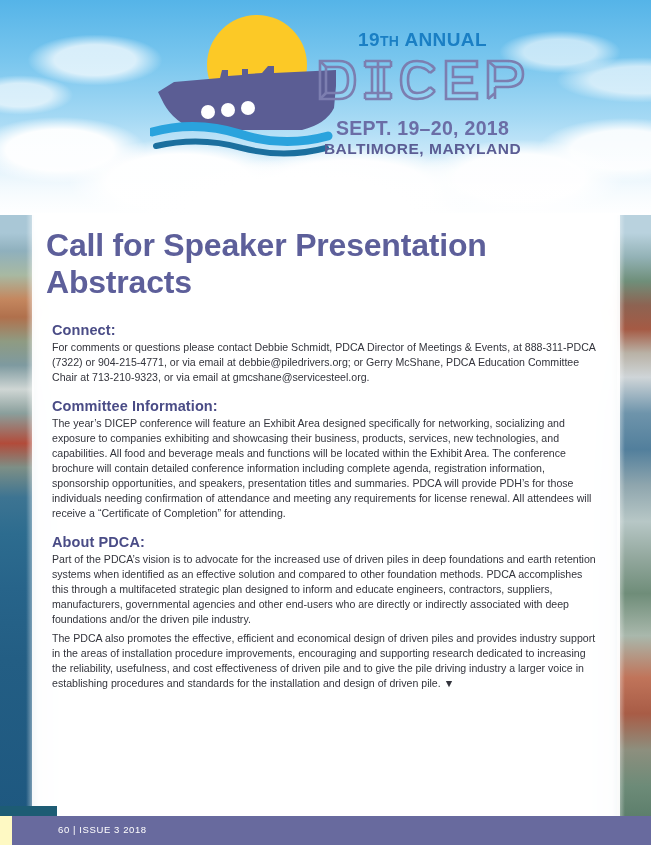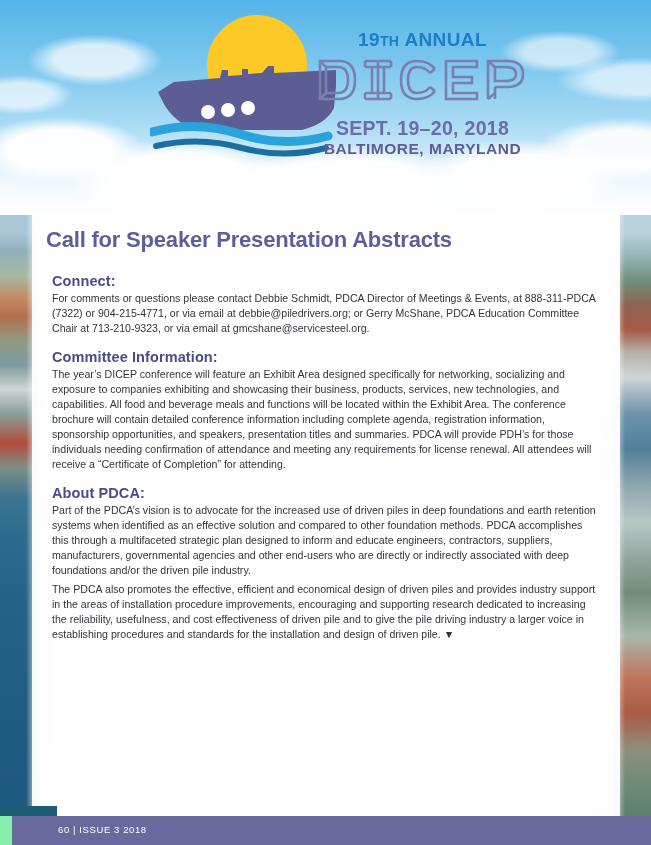--- a/index.html
+++ b/index.html
@@ -11,7 +11,7 @@
   #page {
     position:relative;
     width:651px; height:845px;
-    background:#86efac;
+    background:#fef9c3;
   }
 
   

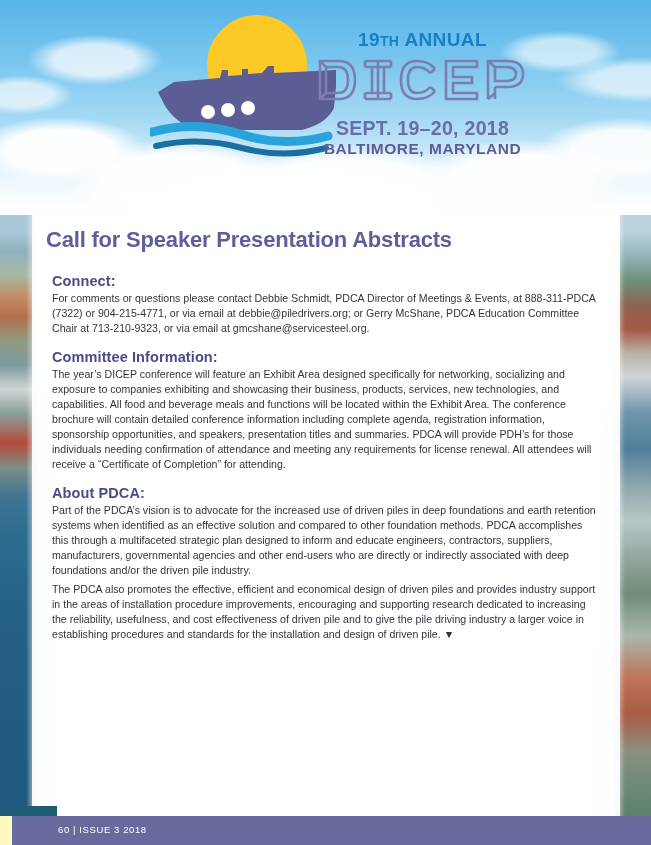--- a/index.html
+++ b/index.html
@@ -100,7 +100,7 @@
   }
   .panel-head { padding:14px 14px 4px 14px; }
   .doc-title {
-    color:#5d5f9a; font-weight:bold; font-size:22px;
+    color:#5d5f9a; font-weight:bold; font-size:32px;
     line-height:1.17; letter-spacing:-.2px; text-align:right;
   }
   .doc-title .l1 { display:block; text-align:left; }

